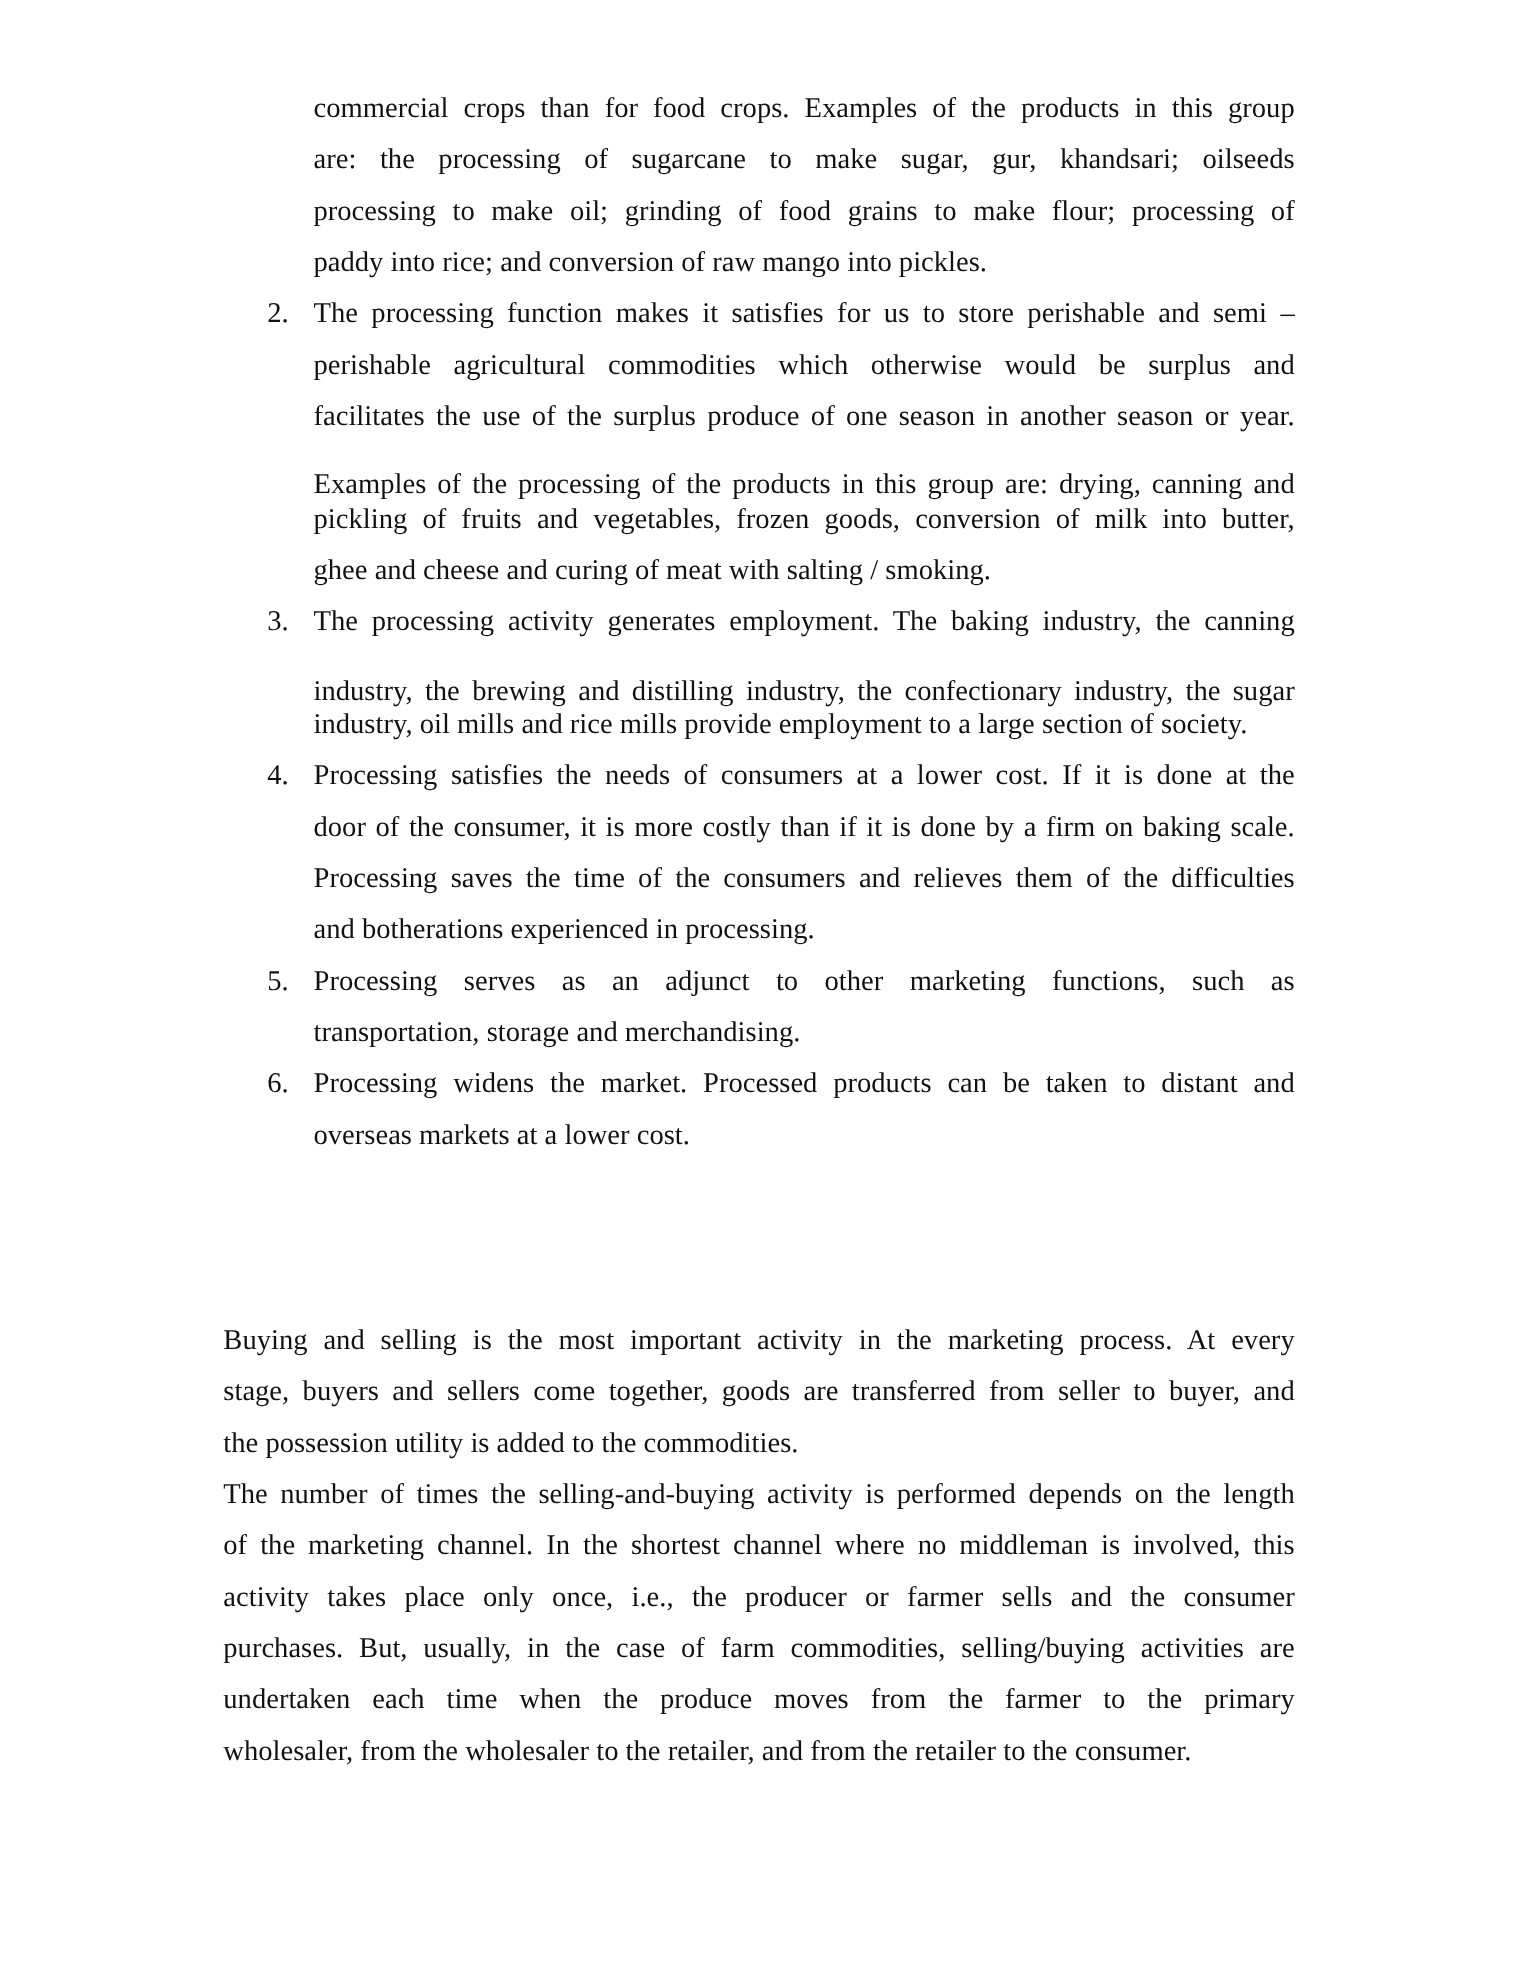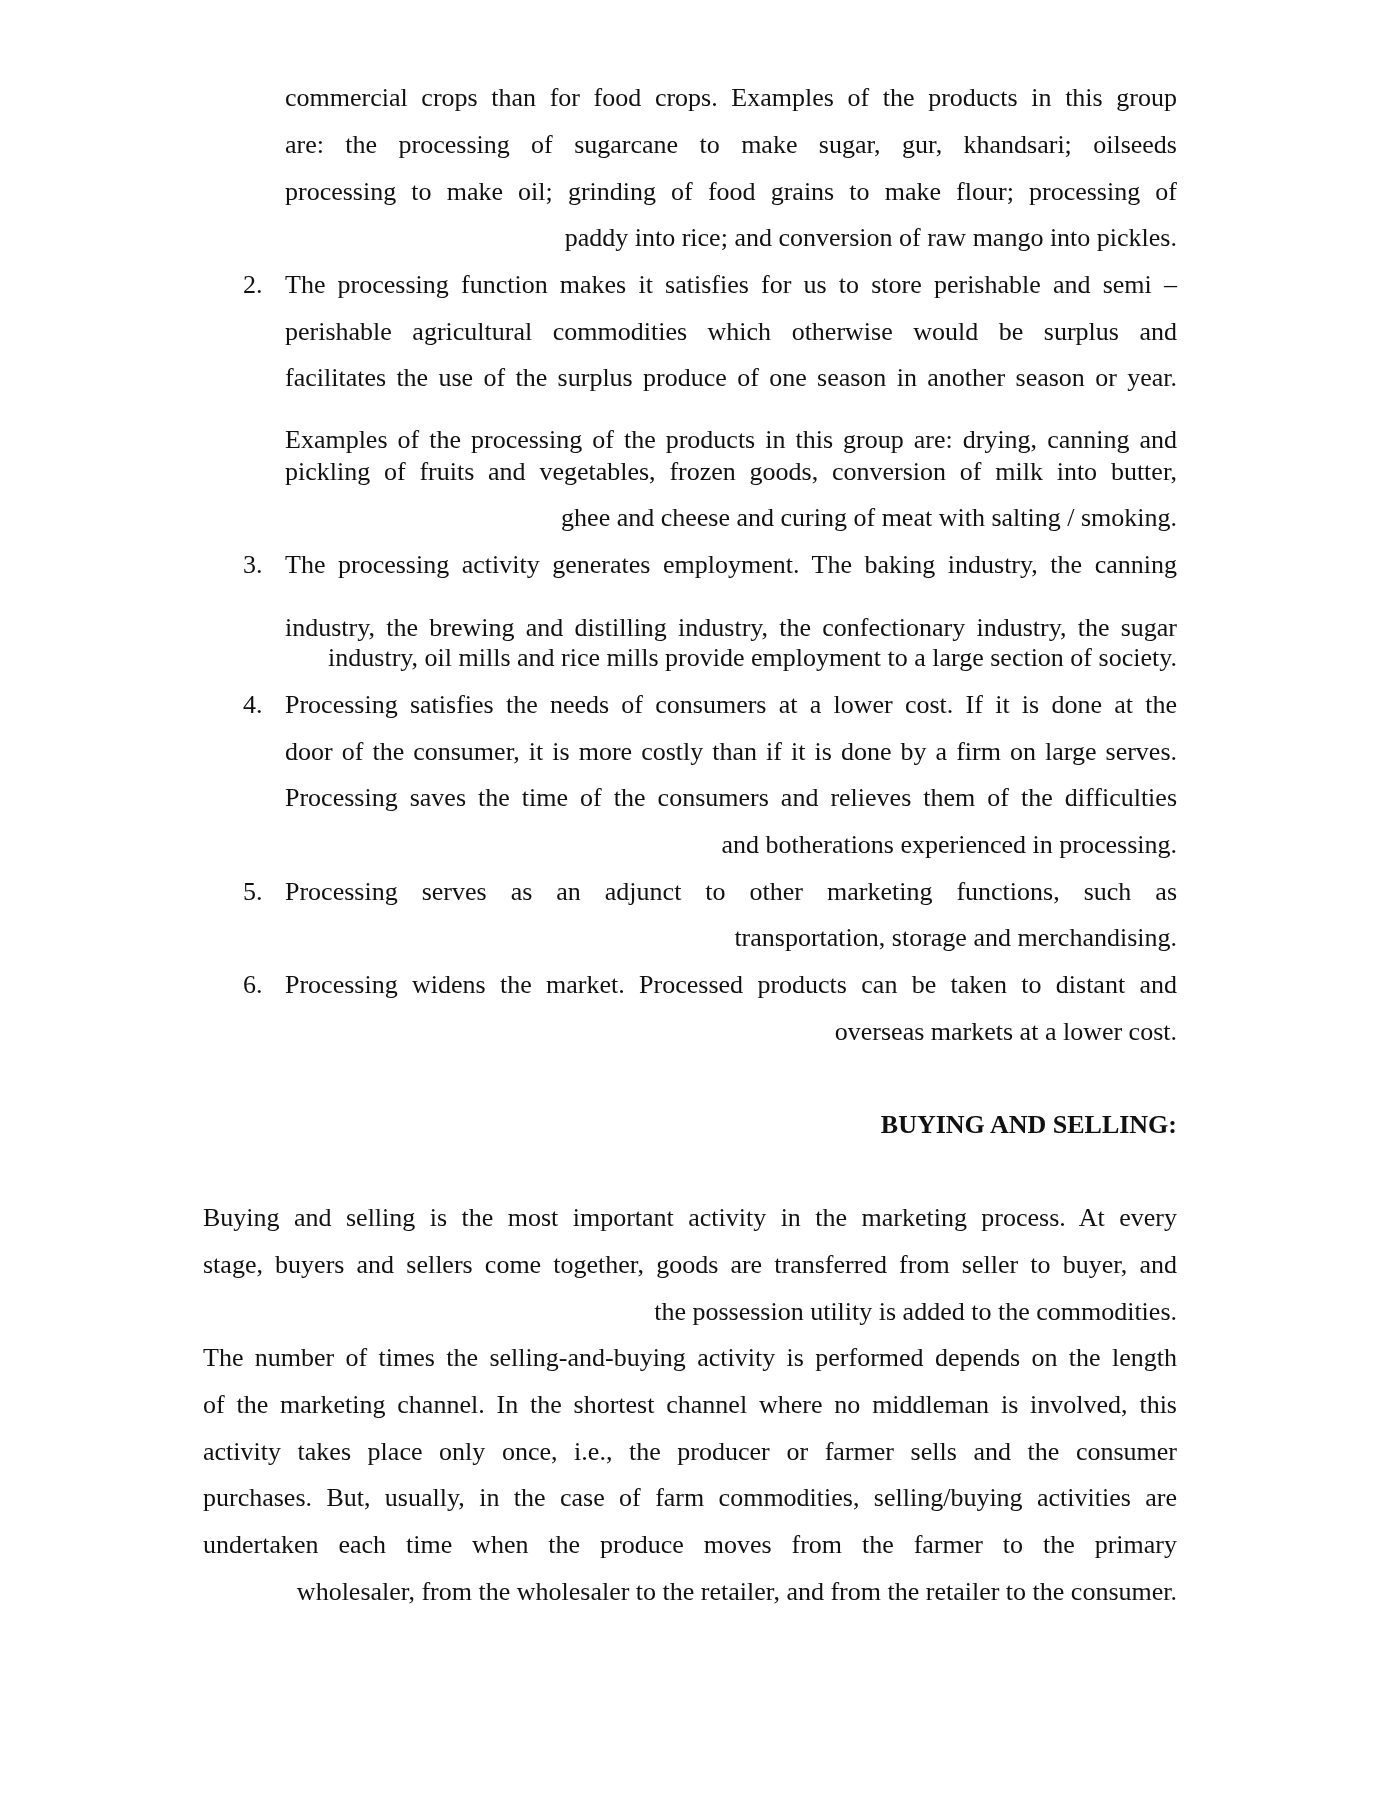--- a/index.html
+++ b/index.html
@@ -6,7 +6,7 @@
   body { width:1389px; height:1797px; position:relative; overflow:hidden;
          font-family:"Liberation Serif", serif; color:#111; }
   .page { position:absolute; left:0; top:0; width:1377px; height:1797px; }
-  .line { position:absolute; font-size:26px; line-height:47px; white-space:nowrap;text-align:right; }
+  .line { position:absolute; font-size:26px; line-height:47px; white-space:nowrap; }
   .just { text-align:justify; text-align-last:justify; }
   .item { position:absolute; left:285px; width:892px; }
   .num  { position:absolute; left:243px; font-size:26px; line-height:47px; }

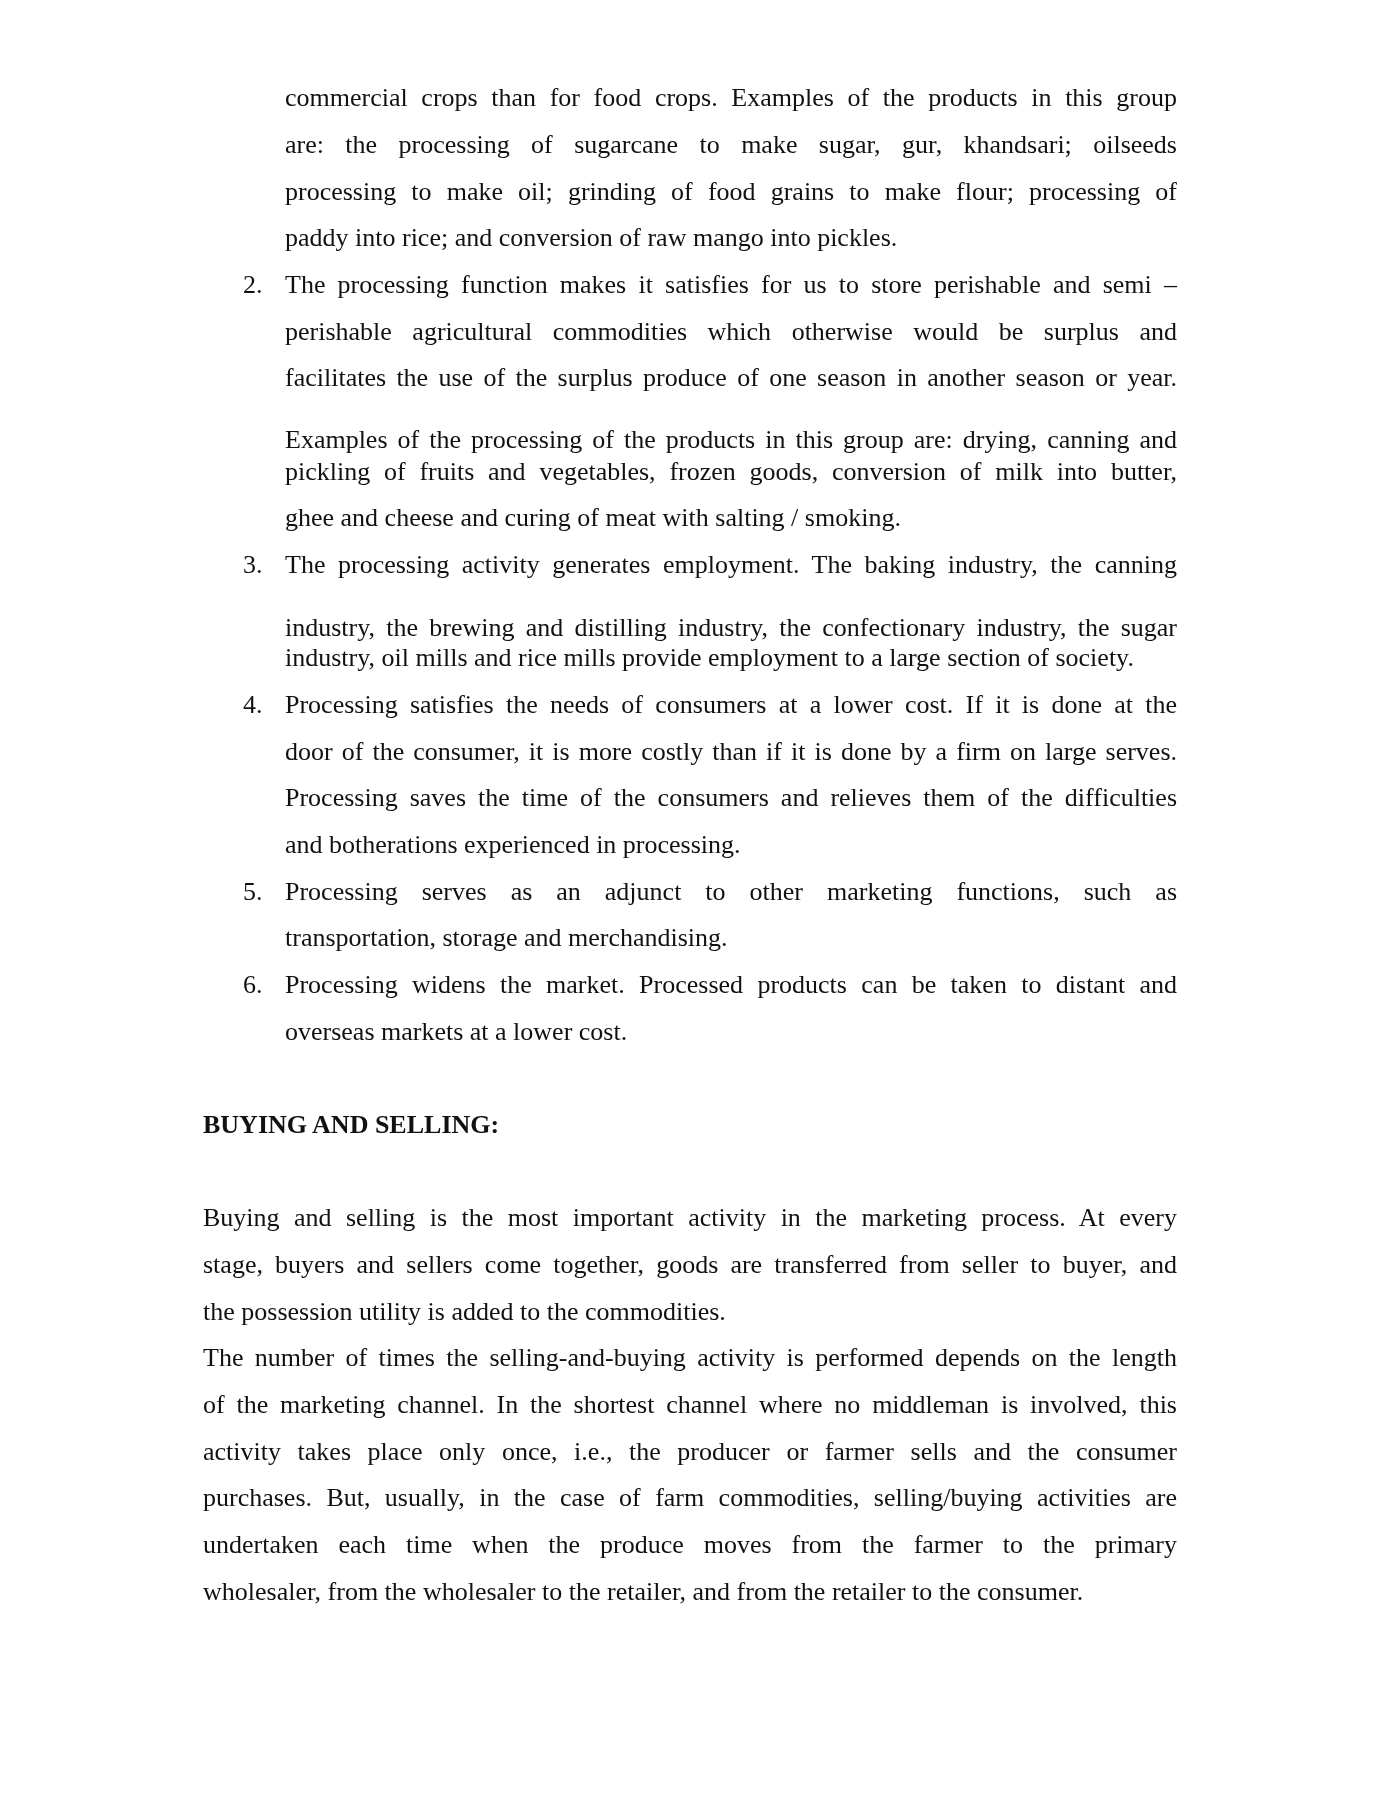--- a/index.html
+++ b/index.html
@@ -45,7 +45,7 @@
   <div>
     <div class="num" style="top:681px">4.</div>
     <div class="line item just" style="top:681px">Processing satisfies the needs of consumers at a lower cost.  If it is done at the</div>
-    <div class="line item just" style="top:728px">door of the consumer, it is more costly than if it is done by a firm on large serves.</div>
+    <div class="line item just" style="top:728px">door of the consumer, it is more costly than if it is done by a firm on baking scale.</div>
     <div class="line item just" style="top:774px">Processing saves the time of the consumers and relieves them of the difficulties</div>
     <div class="line item" style="top:821px">and botherations experienced in processing.</div>
   </div>

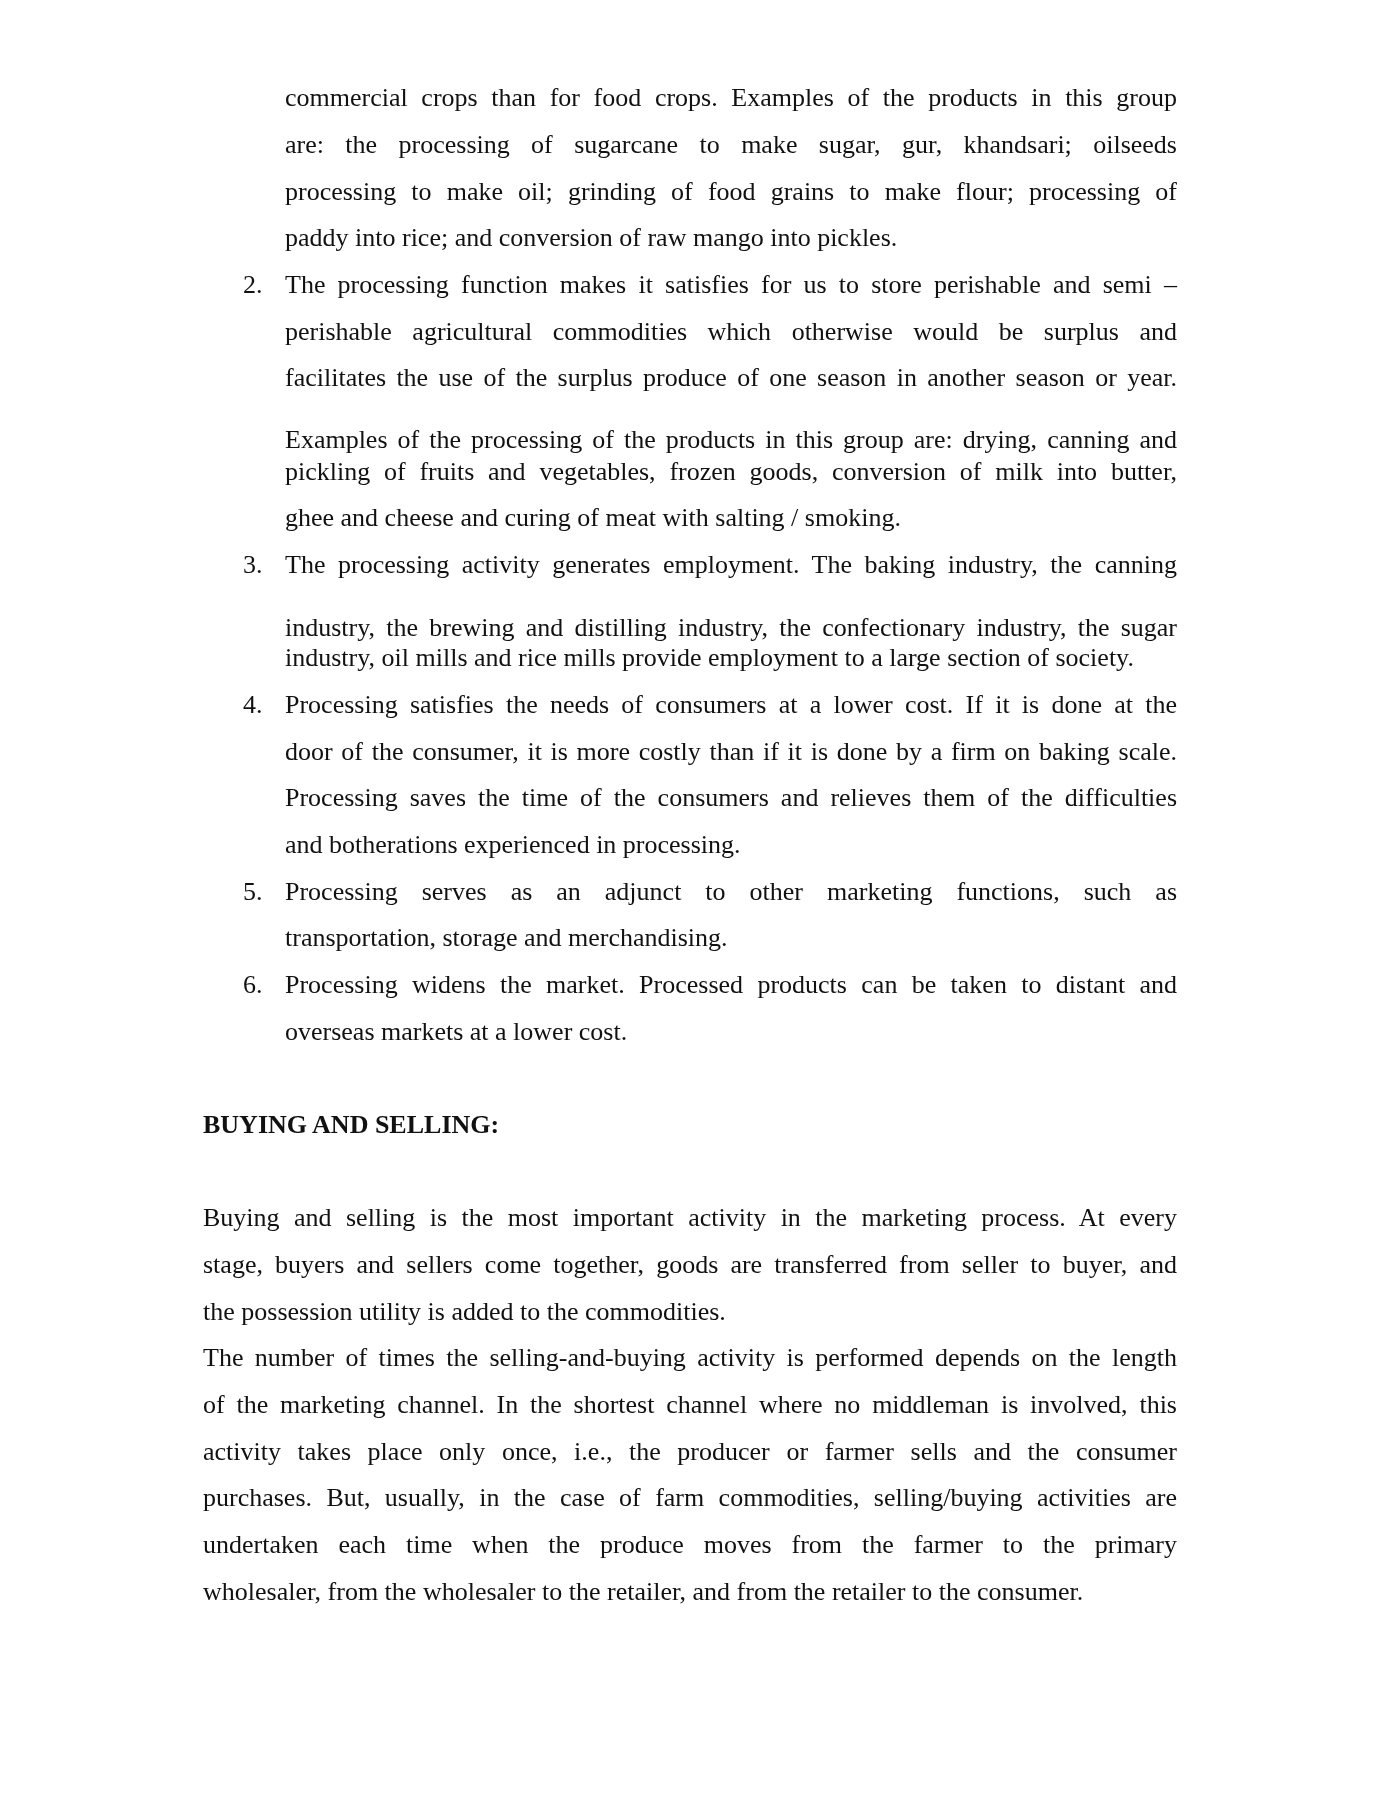--- a/index.html
+++ b/index.html
@@ -62,7 +62,6 @@
     <div class="line item" style="top:1008px">overseas markets at a lower cost.</div>
   </div>
 
-  <div class="line body bold" style="top:1101px">BUYING AND SELLING:</div>
 
   <div>
     <div class="line body just" style="top:1194px">Buying and selling is the most important activity in the marketing process.  At every</div>

